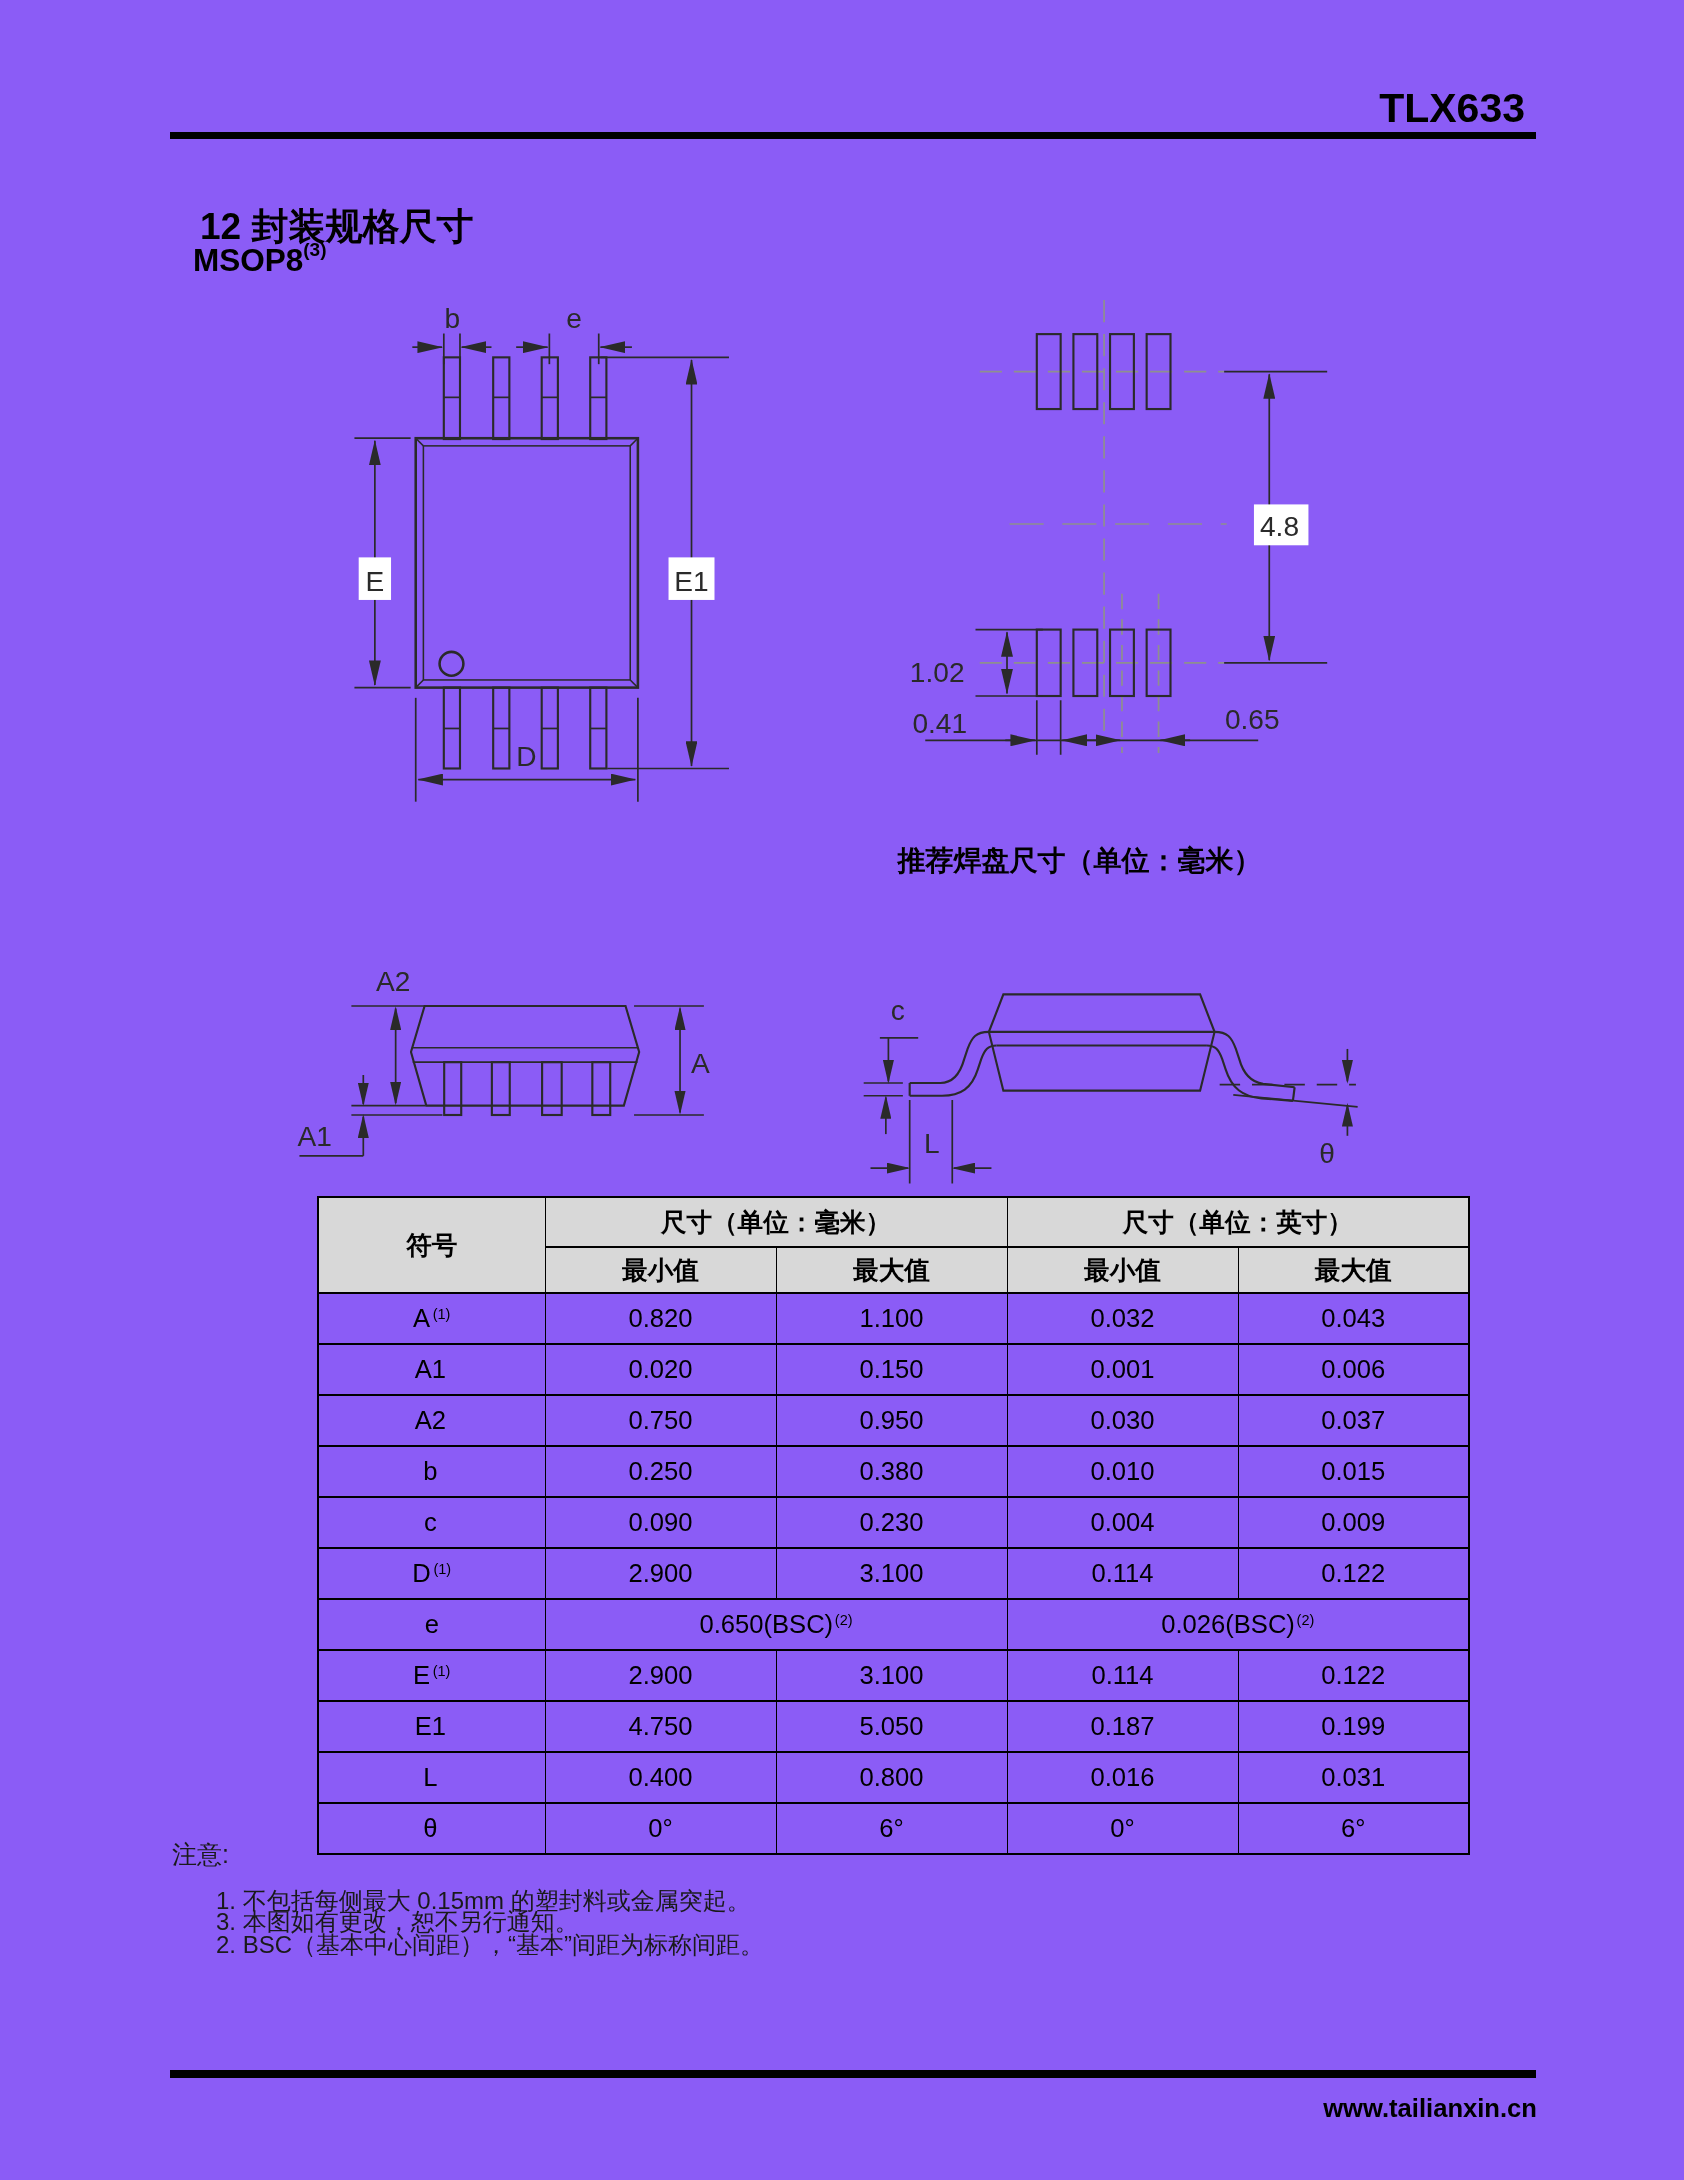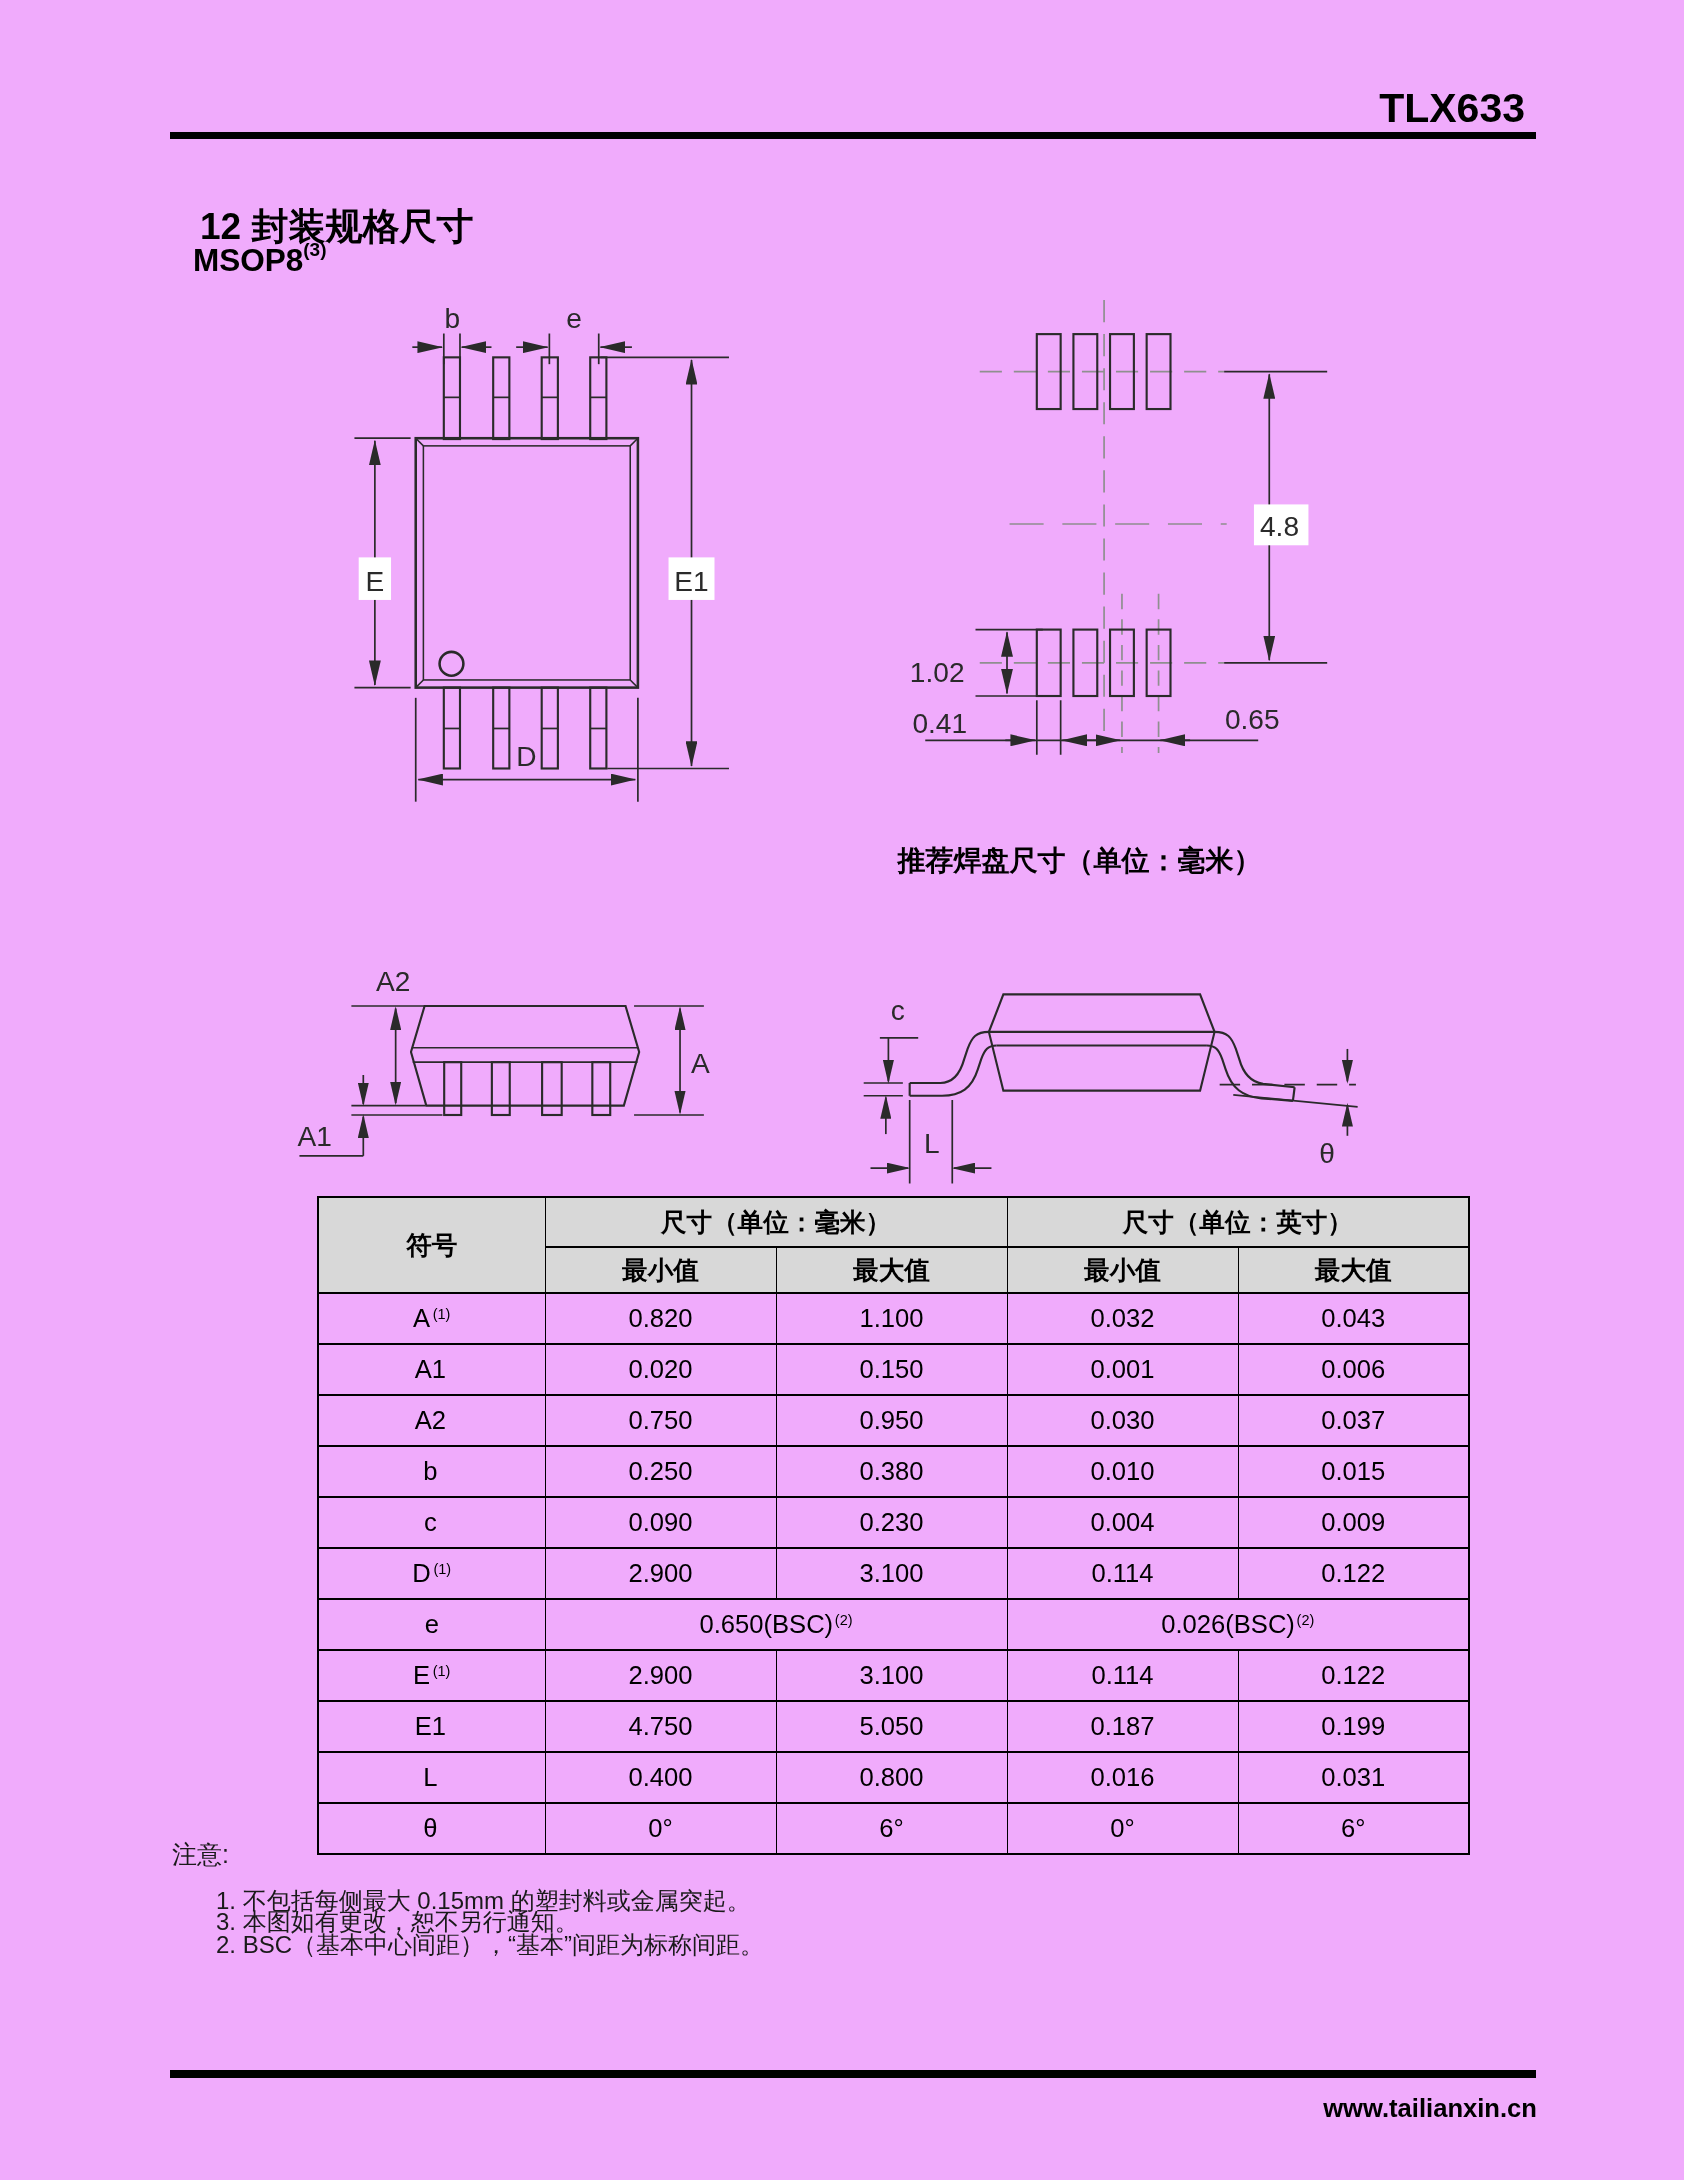--- a/index.html
+++ b/index.html
@@ -4,7 +4,7 @@
 <style>
   html,body{margin:0;padding:0;background:#9a9a9a;}
   .page{
-    position:relative; width:1685px; height:2181px; background:#f0abfc;
+    position:relative; width:1685px; height:2181px; background:#8b5cf6;
     font-family:"Liberation Sans","DejaVu Sans",sans-serif; color:#111;
     overflow:hidden;
   }

